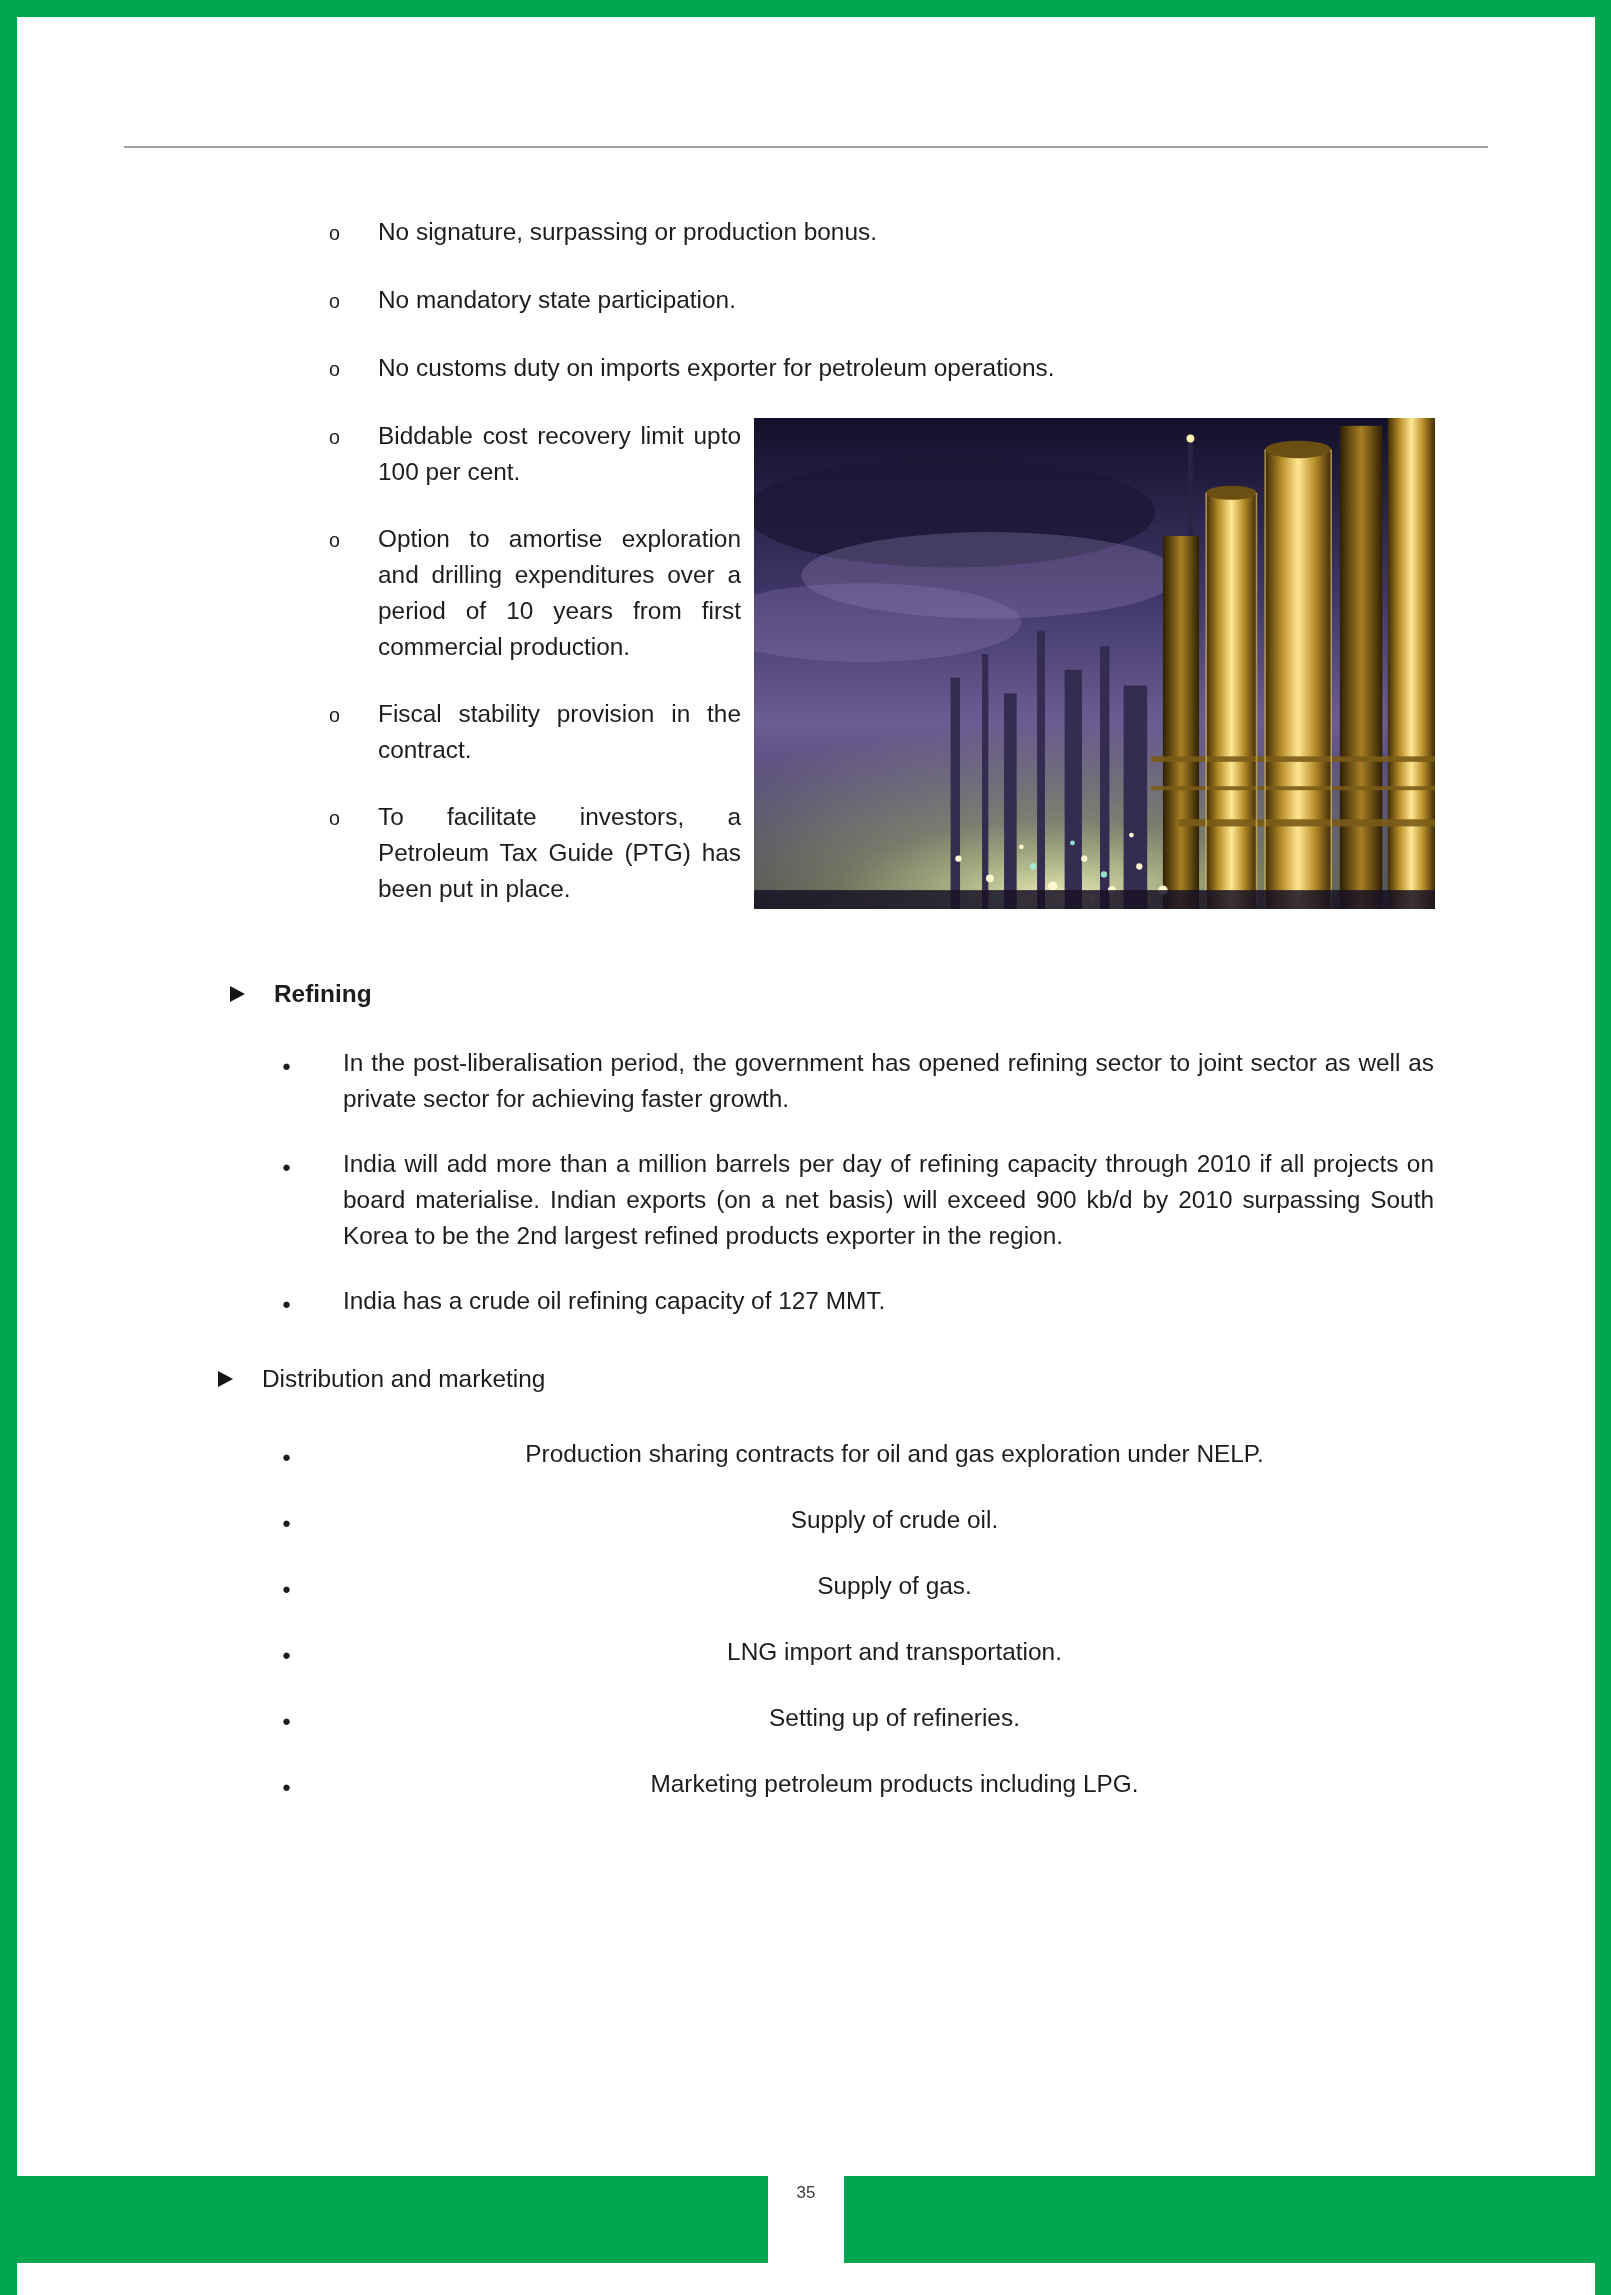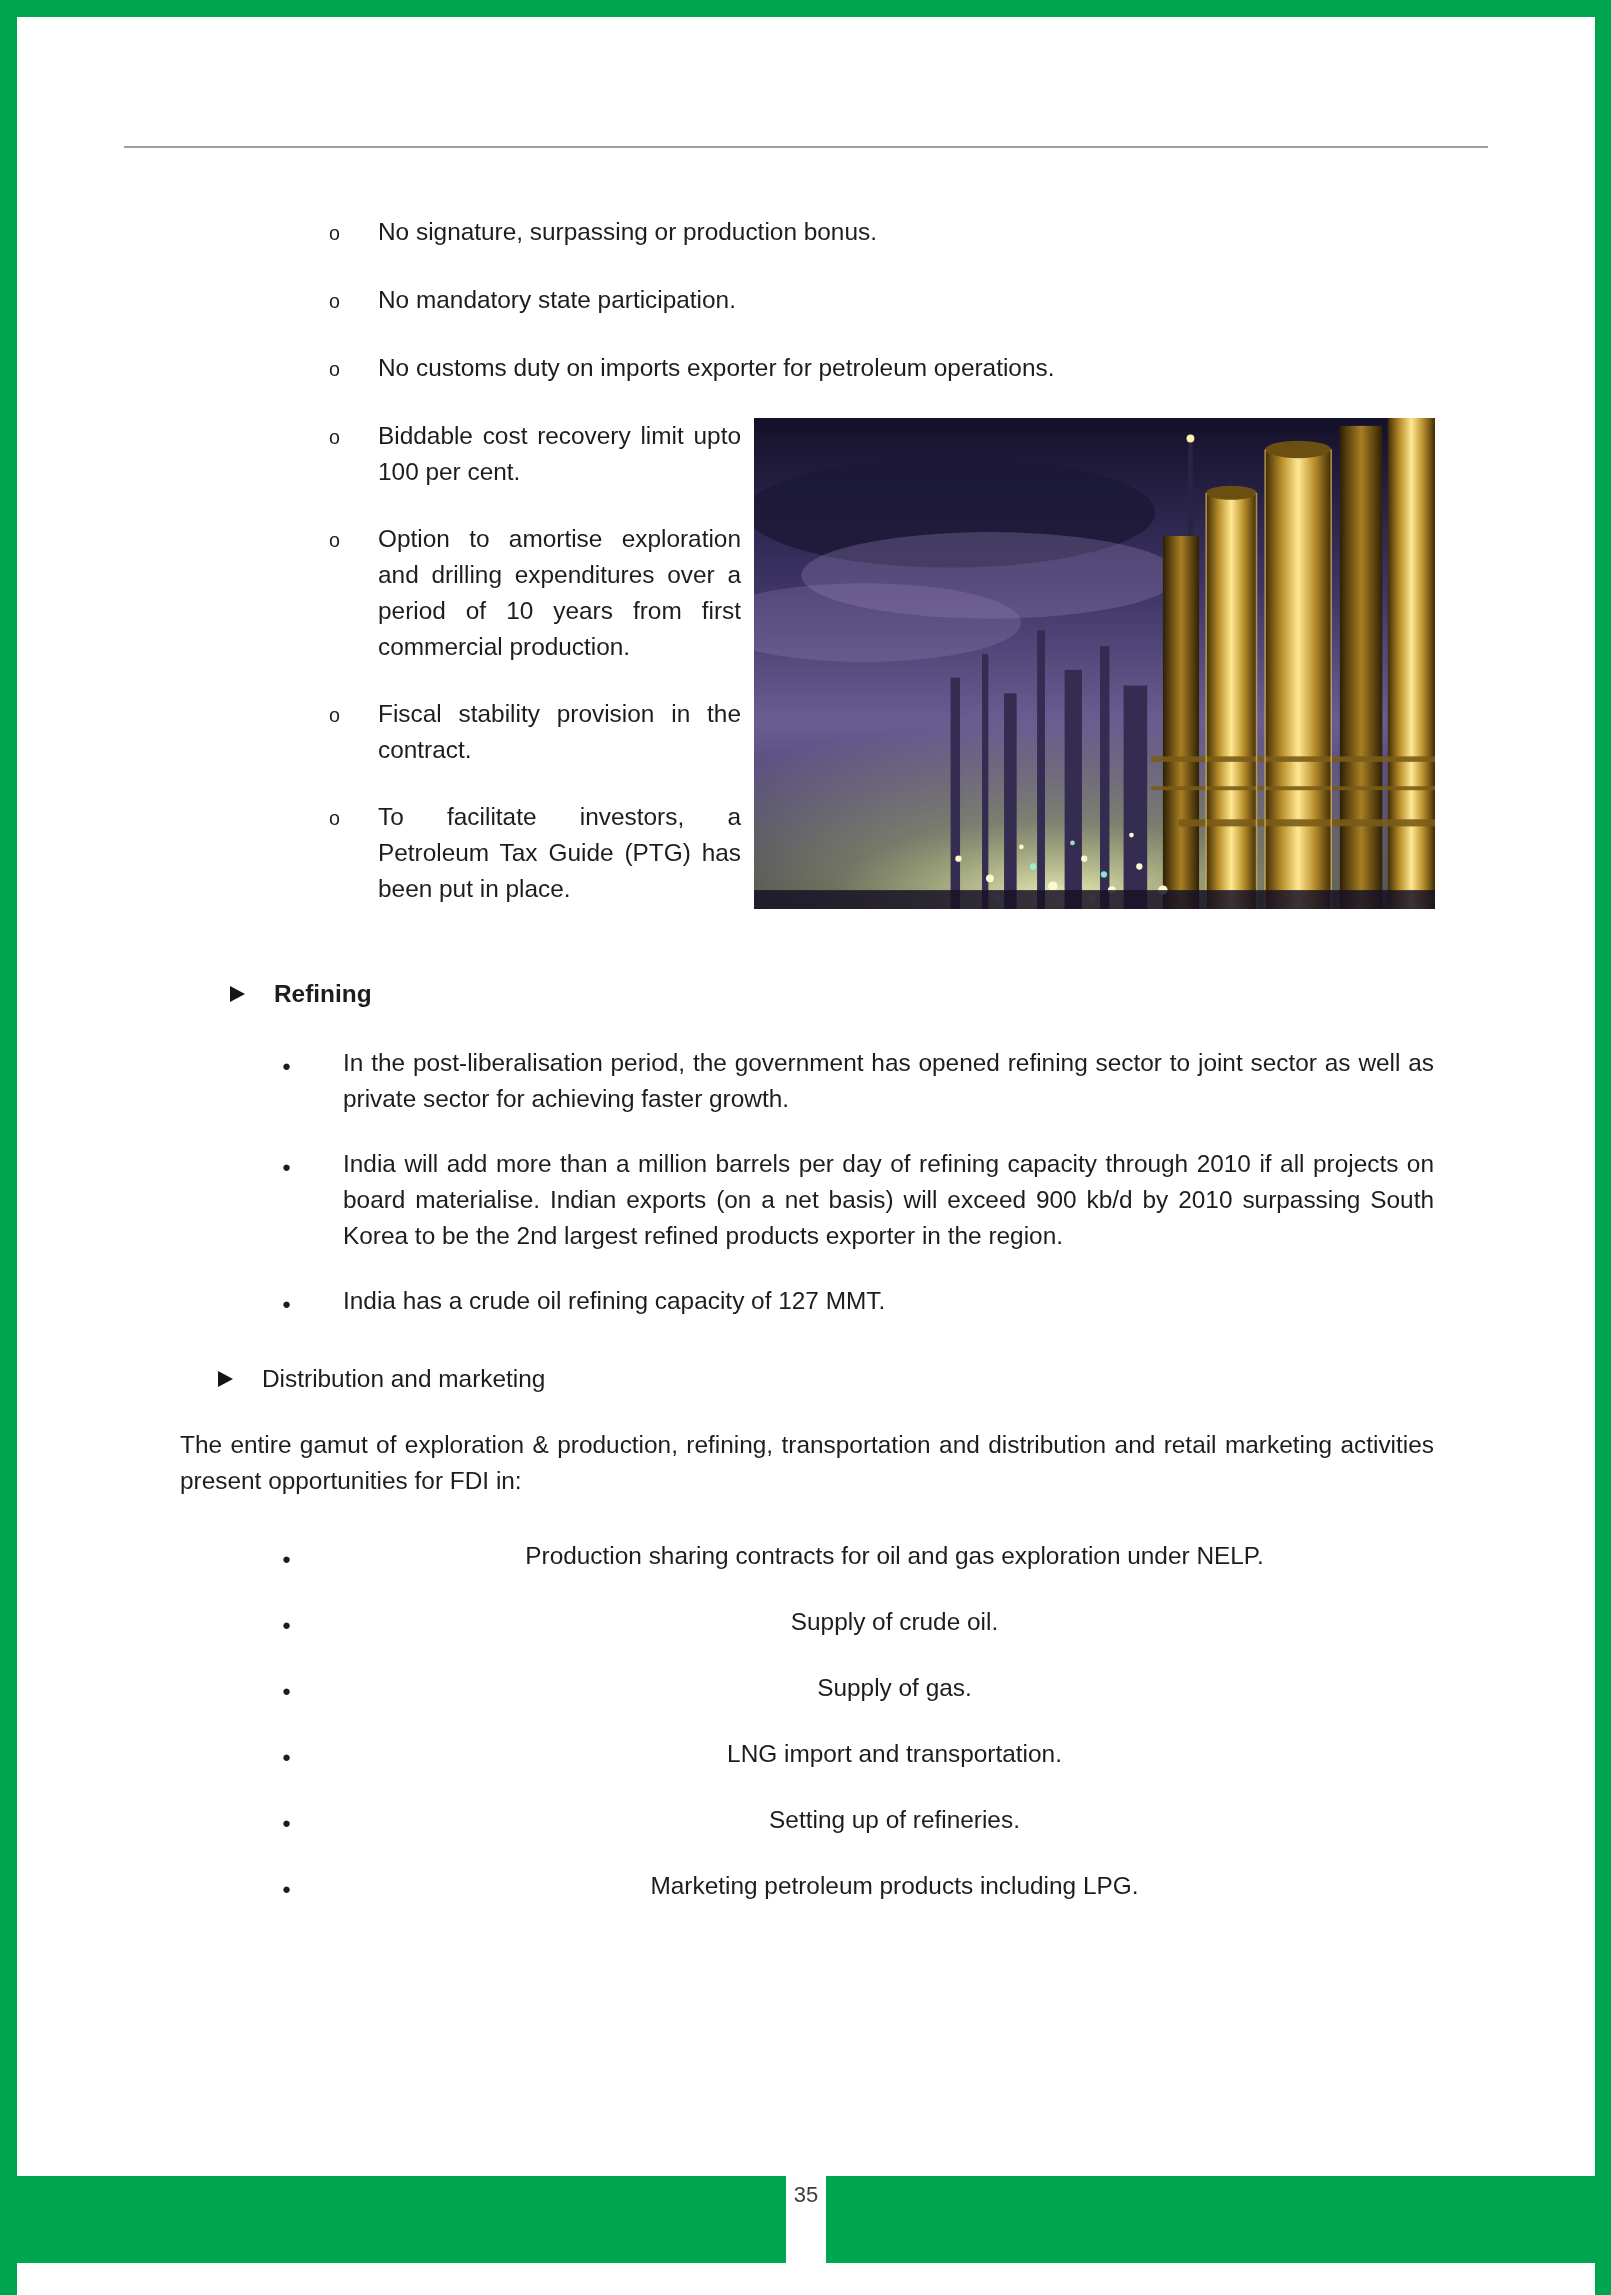--- a/index.html
+++ b/index.html
@@ -288,7 +288,6 @@
     <span class="heading-label regular">Distribution and marketing</span>
   </div>
 
-  <p class="intro">The entire gamut of exploration &amp; production, refining, transportation and distribution and retail marketing activities present opportunities for FDI in:</p>
 
   <ul class="dot-list dist-list">
     <li>

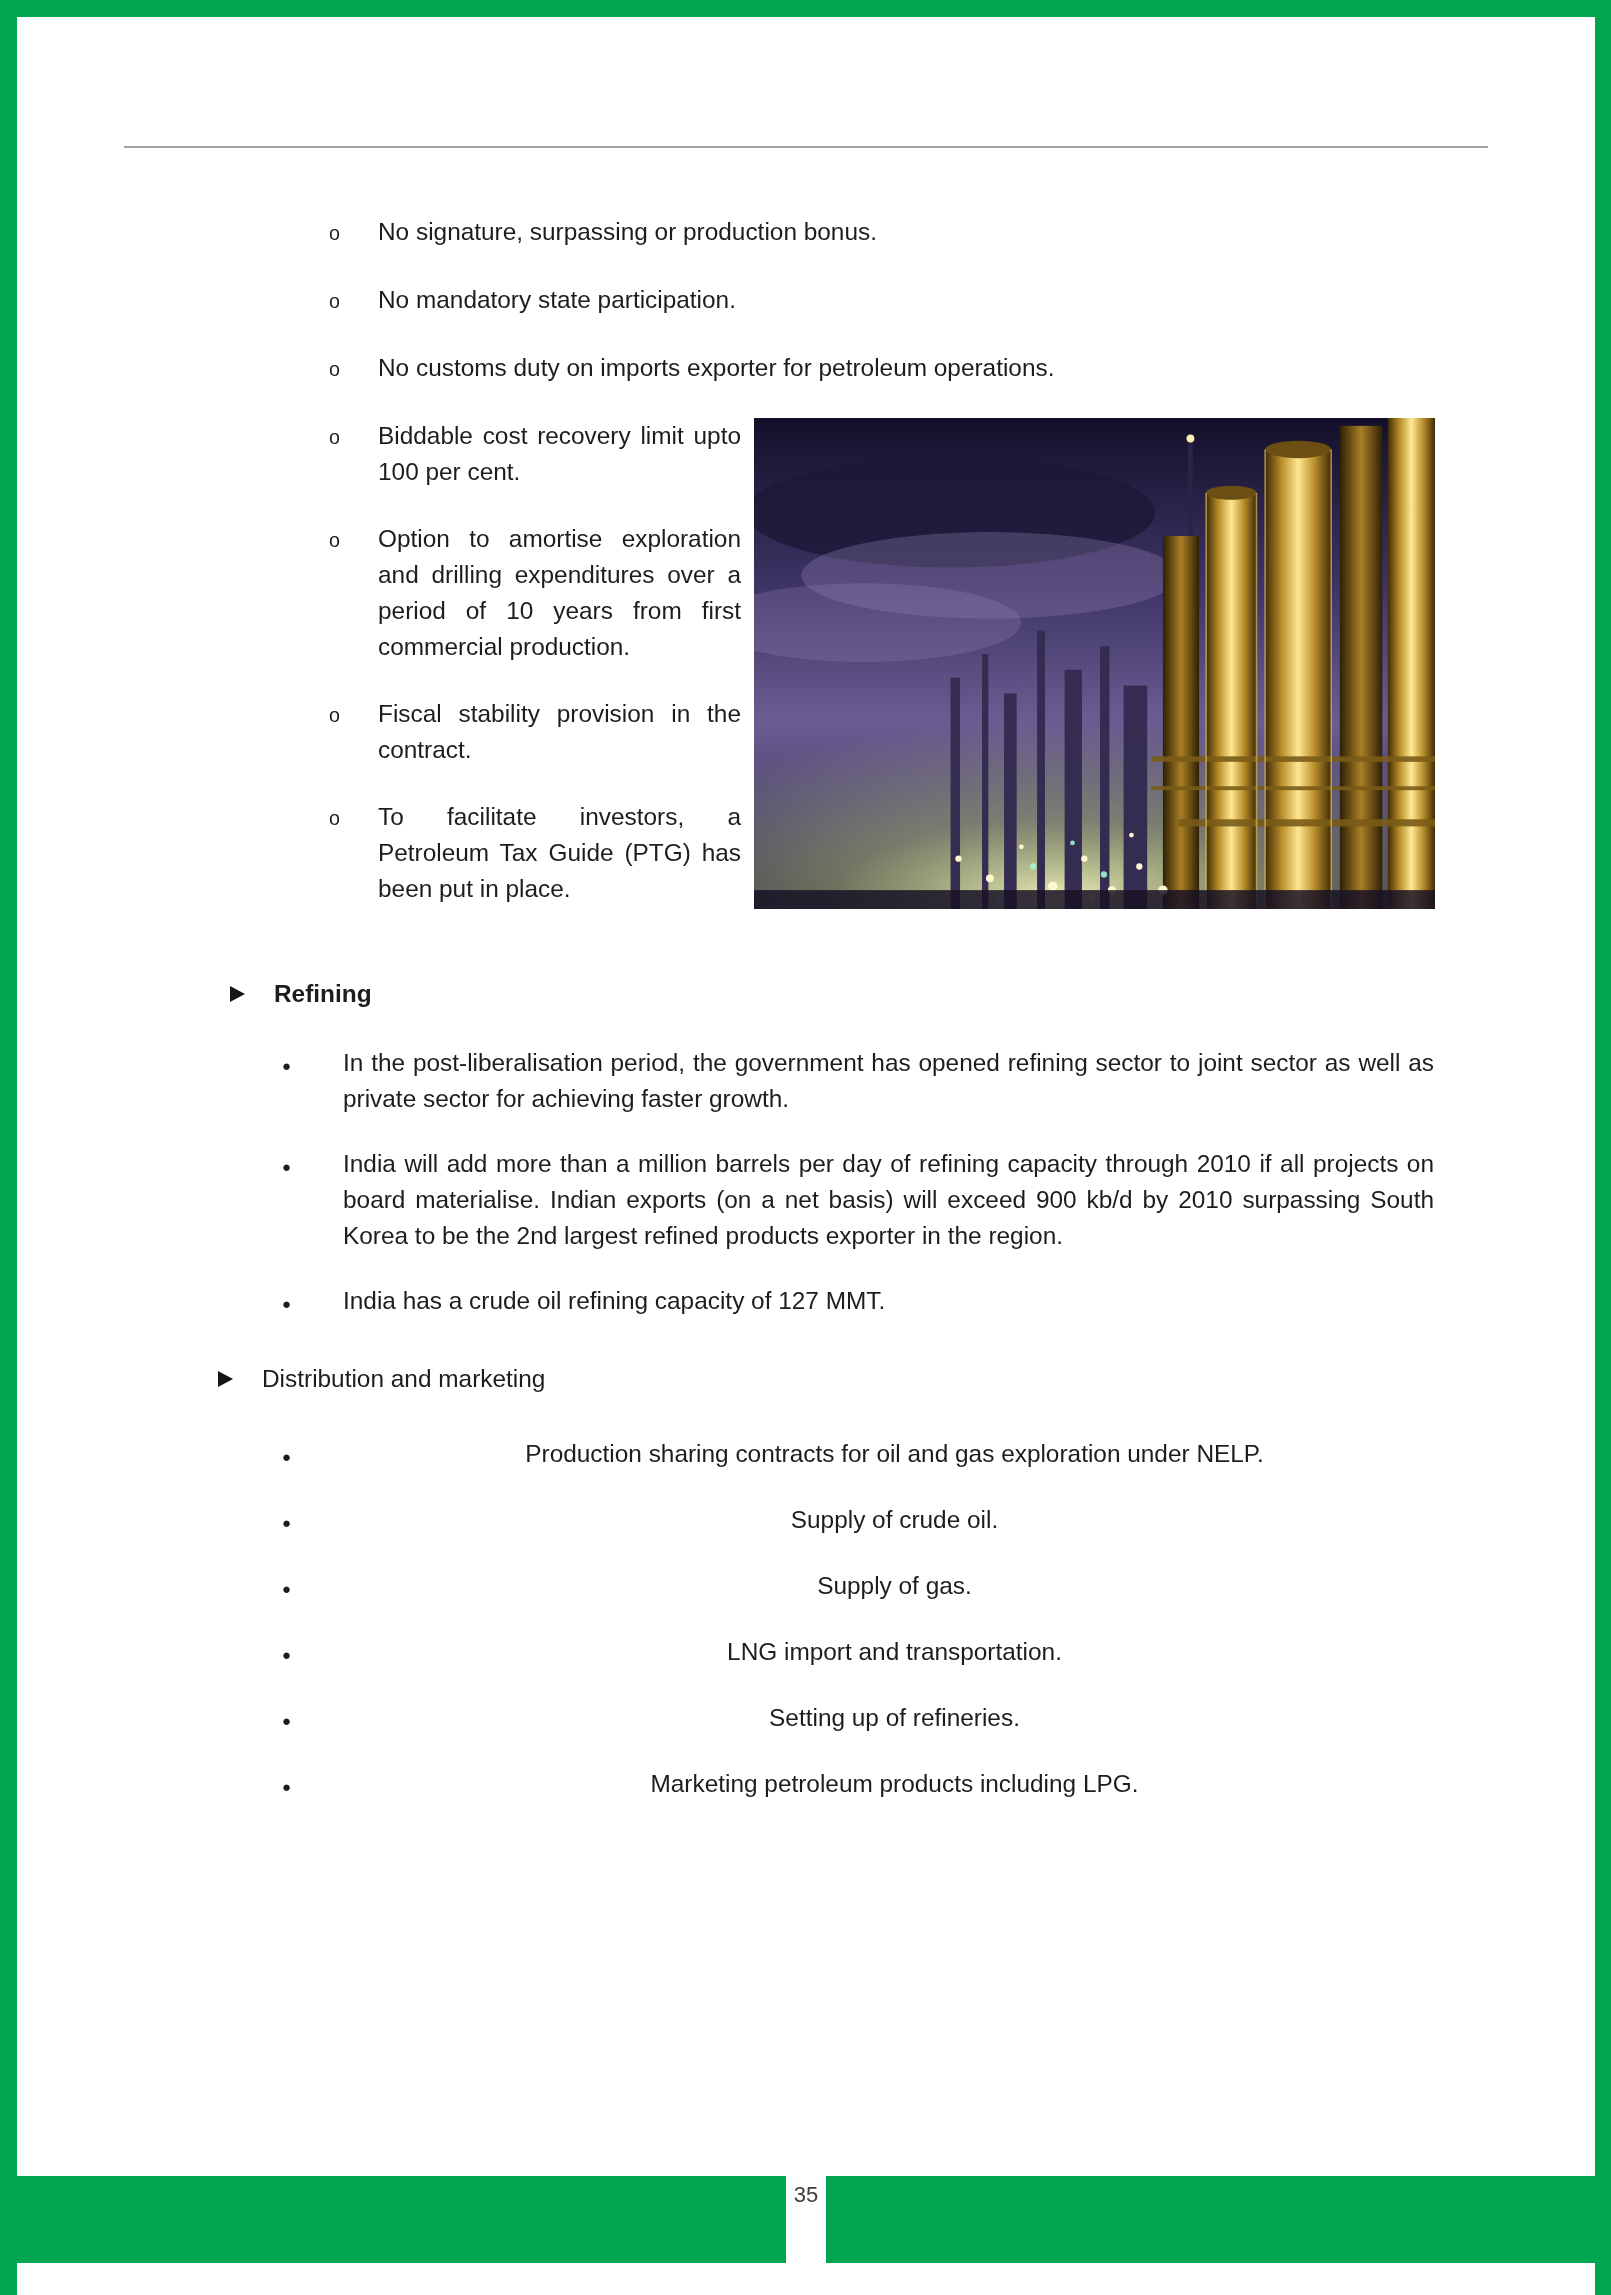--- a/index.html
+++ b/index.html
@@ -126,12 +126,12 @@
     left: 50%;
     transform: translateX(-50%);
     top: 0;
-    width: 40px;
+    width: 76px;
     height: 120px;
     background: #ffffff;
     text-align: center;
     padding-top: 7.9px;
-    font-size: 22px;
+    font-size: 17px;
     line-height: 1;
     color: #3c3c3c;
   }

